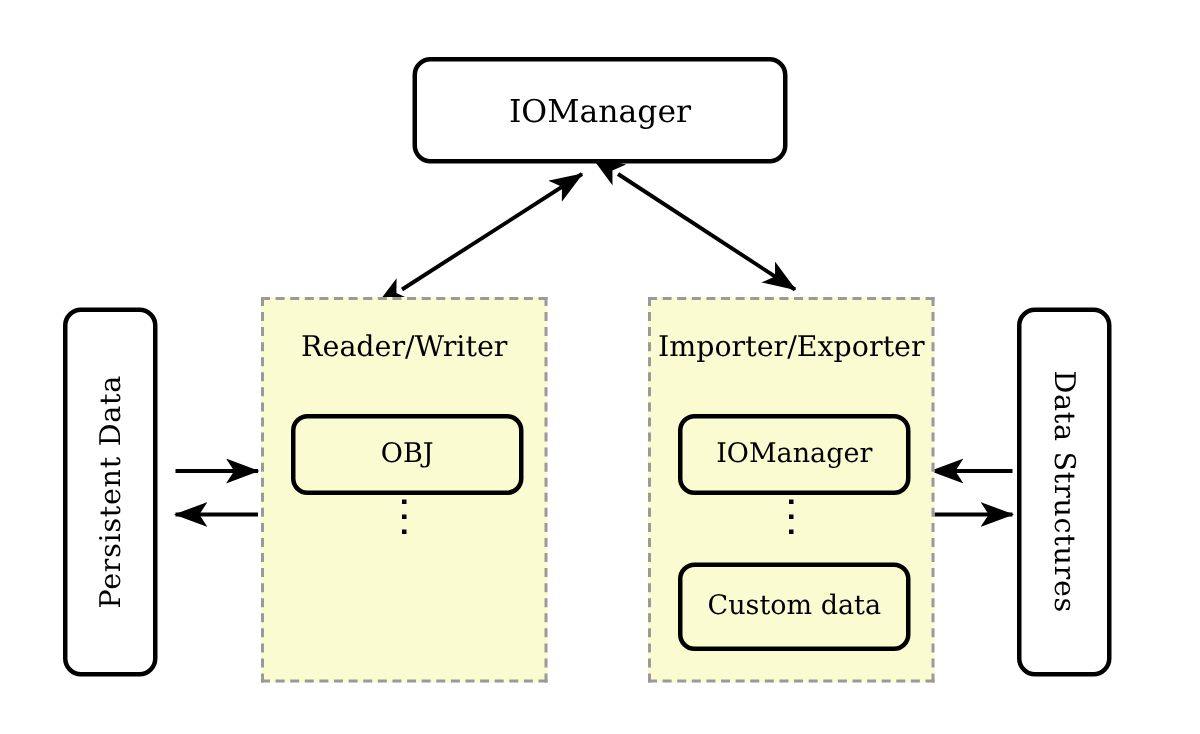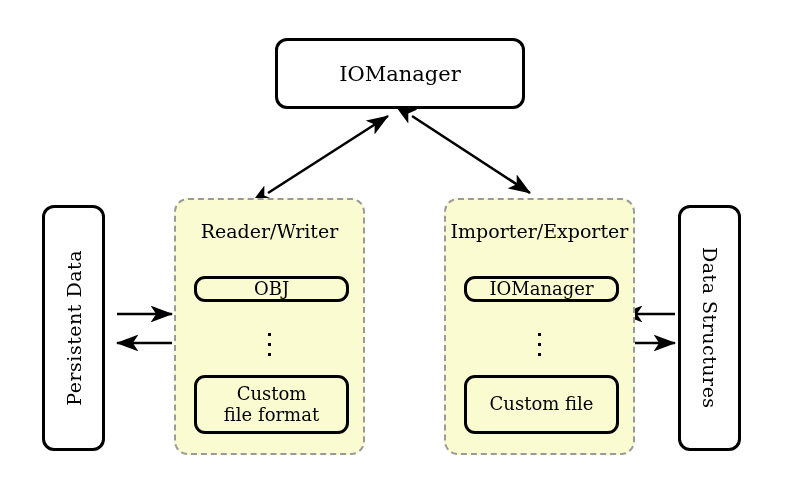--- a/index.html
+++ b/index.html
@@ -72,7 +72,7 @@
     box-sizing: border-box;
     background: #fbfbd2;
     border: 2px dashed #9a9a9a;
-    border-radius: 14px;
+    border-radius: 0;
     top: 198px;
     height: 257px;
   }

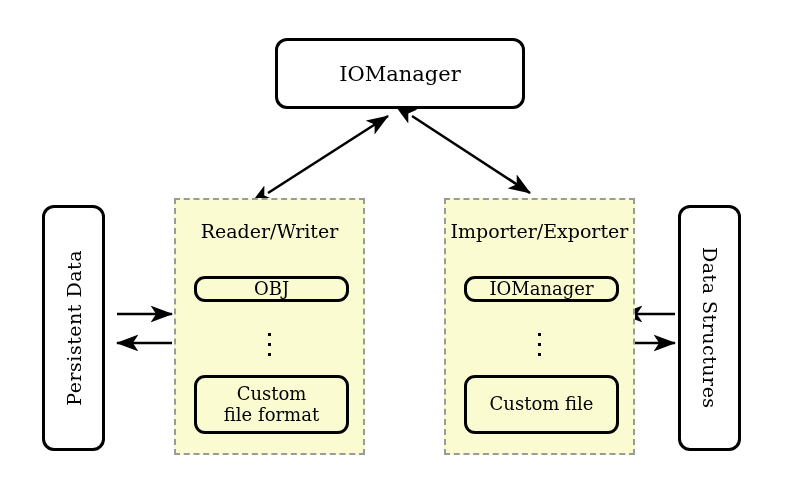--- a/index.html
+++ b/index.html
@@ -77,7 +77,7 @@
     height: 257px;
   }
   #reader-writer-panel { left: 174px; width: 191px; }
-  #importer-exporter-panel { left: 444px; width: 191px; padding-left: 12px; }
+  #importer-exporter-panel { left: 432px; width: 191px; padding-left: 12px; }
 
   .group-title {
     position: absolute;

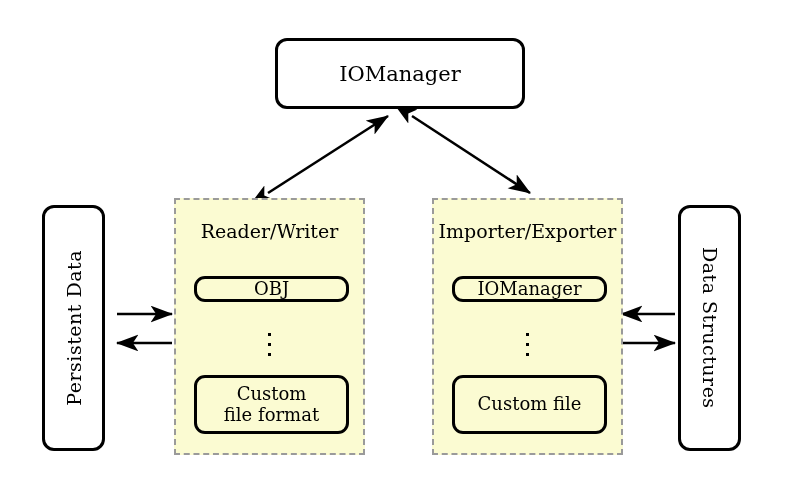--- a/index.html
+++ b/index.html
@@ -107,7 +107,7 @@
     line-height: 1.15;
     color: #000000;
   }
-  .inner-box.single { top: 76px; height: 26px; }
+  .inner-box.single { top: 76px; height: 54px; }
   .inner-box.double { top: 175px; height: 59px; }
 
   .vdots {

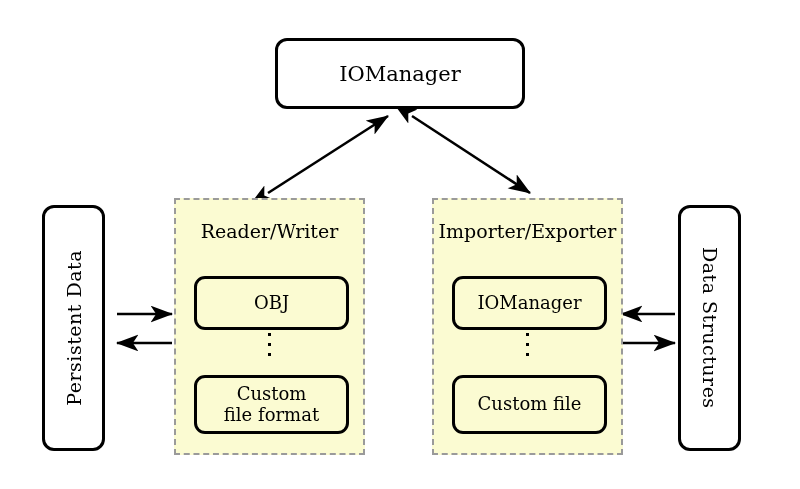--- a/index.html
+++ b/index.html
@@ -187,12 +187,6 @@
         <i></i>
     </div>
 
-    <div class="inner-box double">
-      <span>
-        <span>Custom</span><br>
-        <span>file format</span>
-      </span>
-    </div>
   </div>
 
   <div class="group-panel" id="importer-exporter-panel">

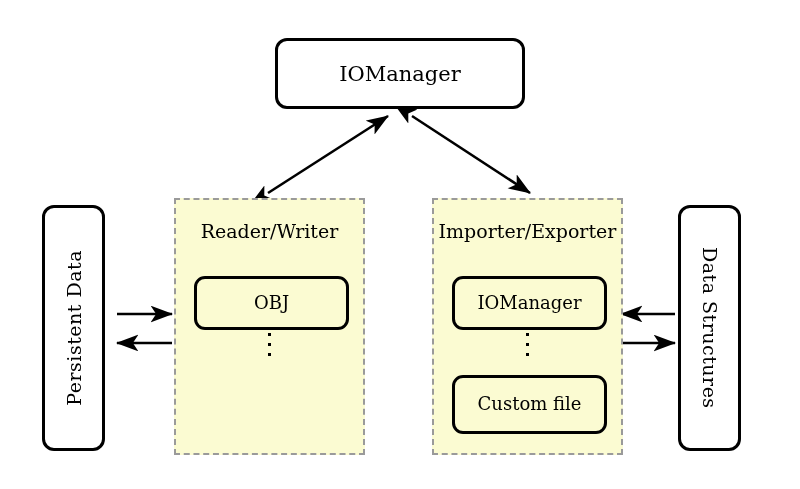--- a/index.html
+++ b/index.html
@@ -204,7 +204,7 @@
 
     <div class="inner-box double">
       <span>
-        <span>Custom file</span><br>
+        <span>Custom data</span><br>
       </span>
     </div>
   </div>

